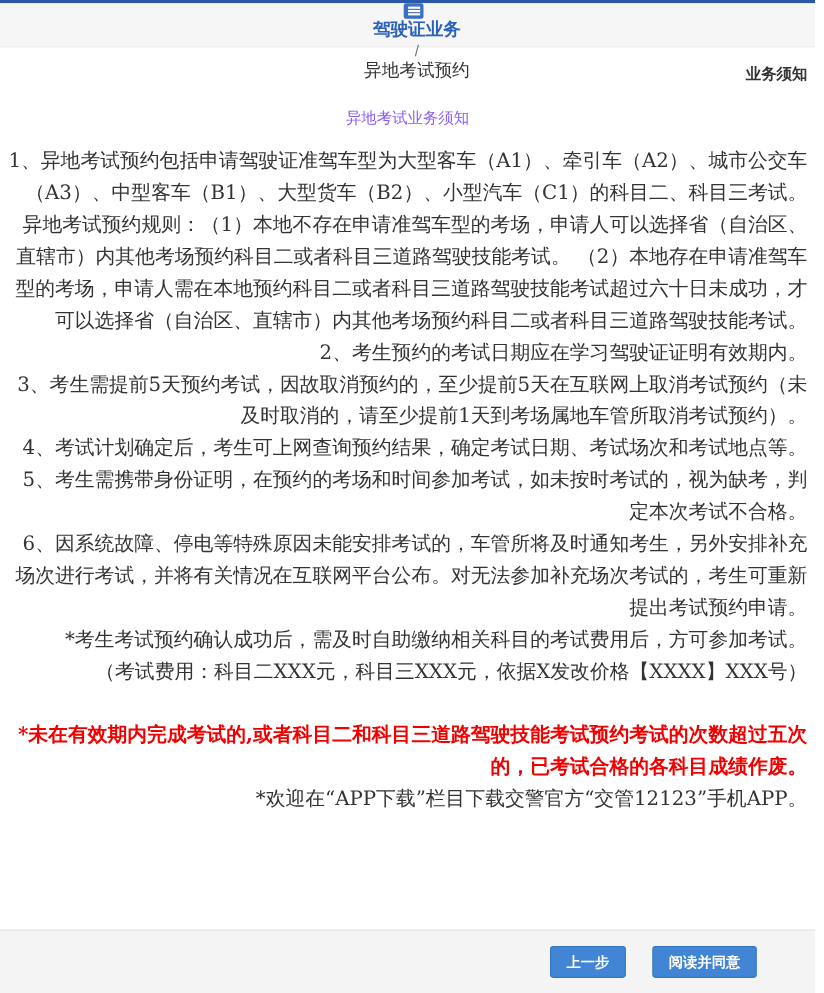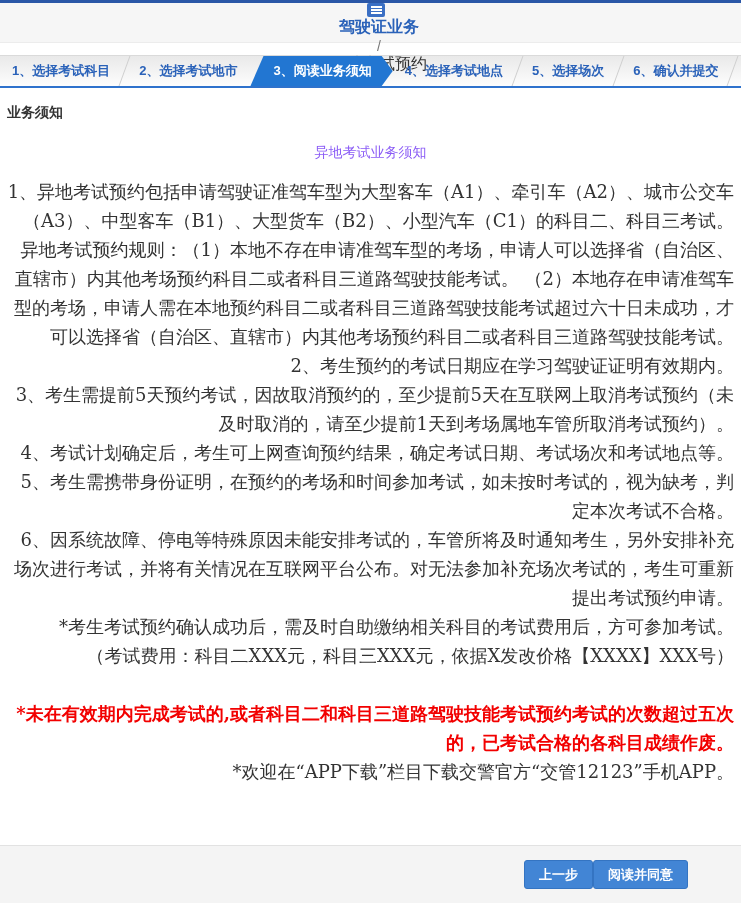--- a/index.html
+++ b/index.html
@@ -88,18 +88,6 @@
     <span class="crumb-current">异地考试预约</span>
   </div>
 
-  <div class="steps">
-    <div class="step">1、选择考试科目</div>
-    <span class="sep"></span>
-    <div class="step">2、选择考试地市</div>
-    <div class="step active">3、阅读业务须知</div>
-    <div class="step">4、选择考试地点</div>
-    <span class="sep"></span>
-    <div class="step">5、选择场次</div>
-    <span class="sep"></span>
-    <div class="step">6、确认并提交</div>
-    <span class="sep"></span>
-  </div>
 
   <div class="content">
     <div class="notice-title">业务须知</div>

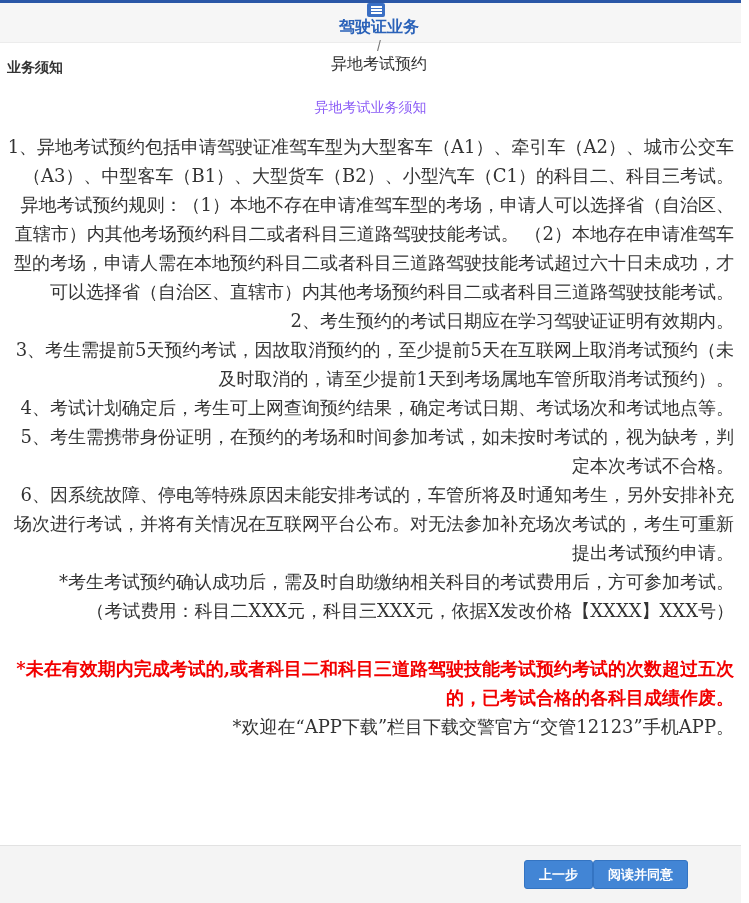--- a/index.html
+++ b/index.html
@@ -47,7 +47,7 @@
 
   
   .content { padding:16px 7px 0 7px; color:#333; }
-  .notice-title { text-align:left; font-size:14px; font-weight:bold; color:#333; }
+  .notice-title { text-align:right; font-size:14px; font-weight:bold; color:#333; }
   .notice-subtitle {
     text-align:center; font-size:14px; color:#8b5cf6; margin-top:22px;
     font-family:"DejaVu Serif","Liberation Serif",serif;

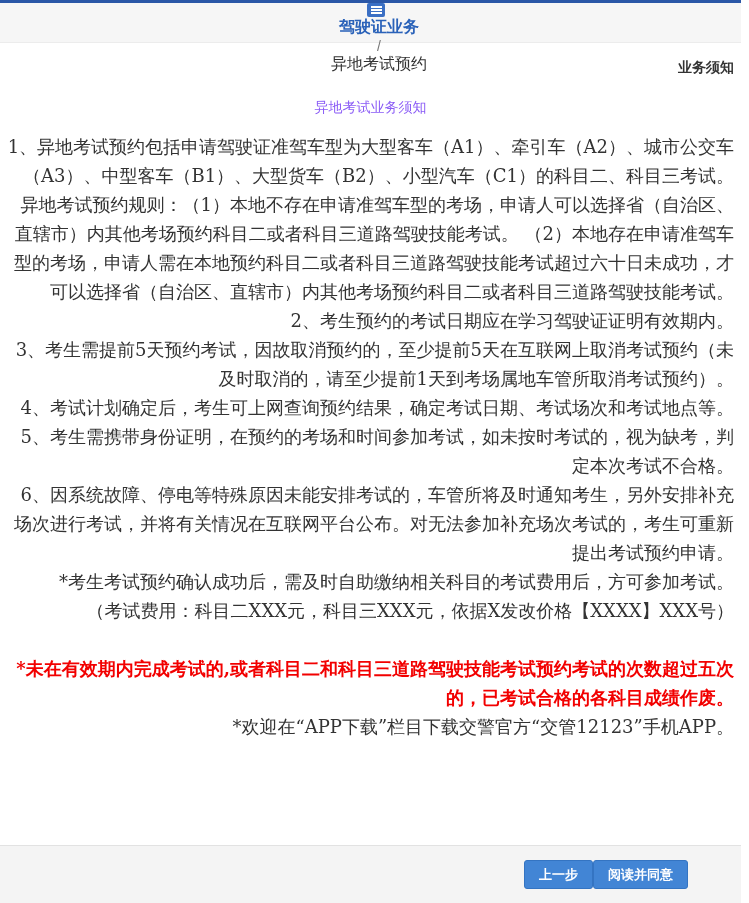--- a/index.html
+++ b/index.html
@@ -65,7 +65,7 @@
     position:absolute; top:845px; left:0; width:741px; height:58px;
     background:#f4f4f4; border-top:1px solid #e2e2e2;
     display:flex; align-items:center; justify-content:flex-end;
-    padding-right:53px; gap:0;
+    padding-right:53px; gap:24px;
   }
   .btn {
     background:#4285d5; border:1px solid #3474c2; color:#fff;

